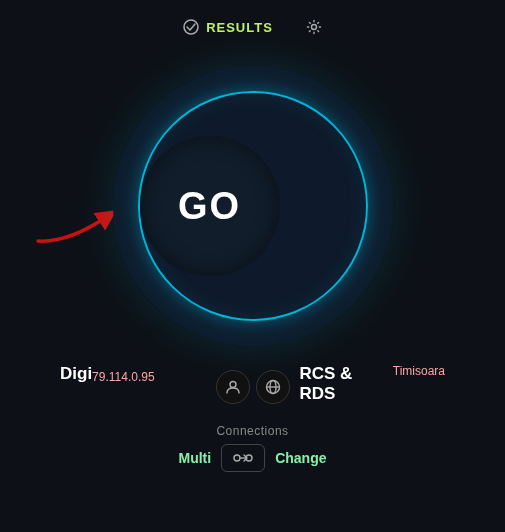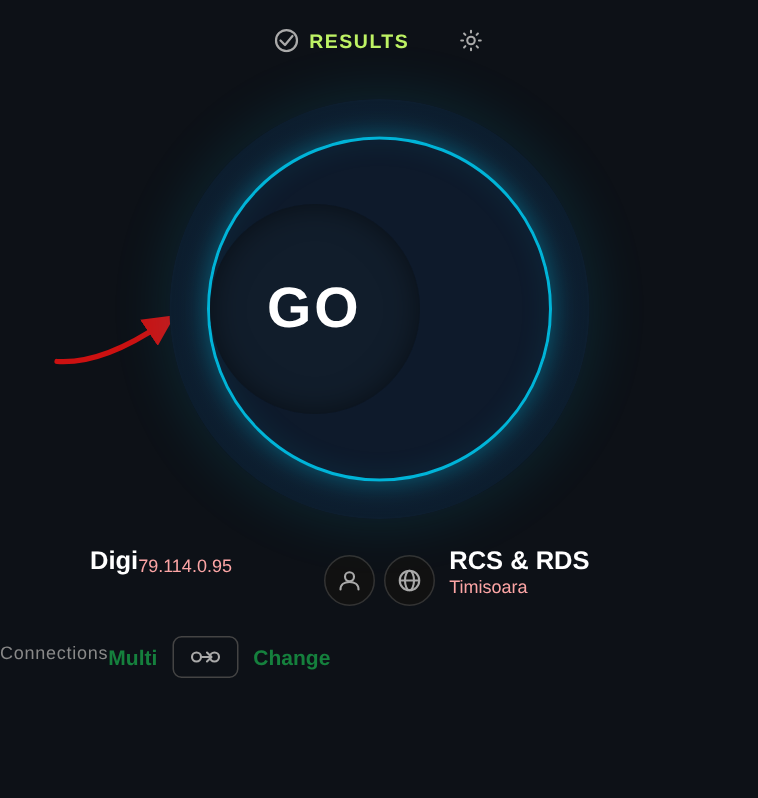--- a/index.html
+++ b/index.html
@@ -132,7 +132,7 @@
 
     .info-right {
       display: flex;
-      flex-direction: column;
+      flex-direction: row;
       align-items: flex-start;
       flex: 1;
     }

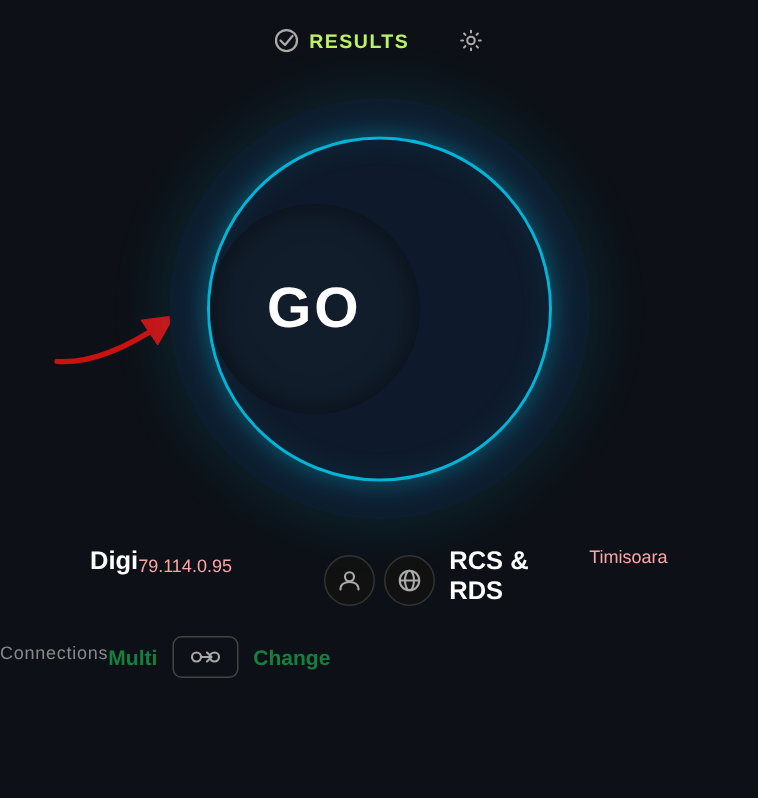--- a/index.html
+++ b/index.html
@@ -183,6 +183,7 @@
     
     .connections-section {
       display: flex;
+      flex-direction: column;
       align-items: center;
       margin-top: 20px;
       width: 100%;

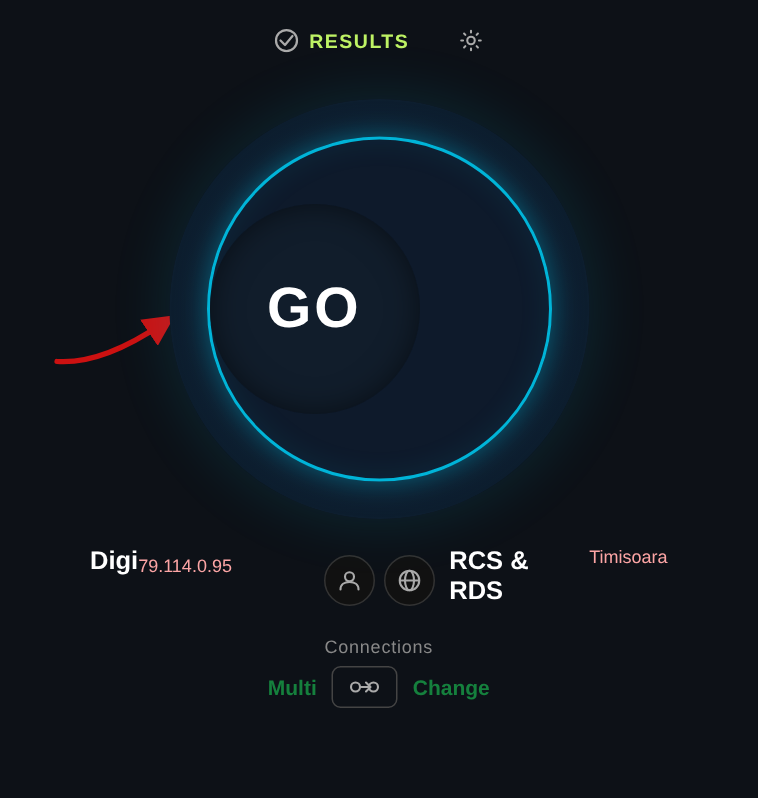--- a/index.html
+++ b/index.html
@@ -205,7 +205,7 @@
     .conn-option {
       font-size: 14px;
       font-weight: 600;
-      color: #15803d;
+      color: #86efac;
       cursor: pointer;
     }
 

